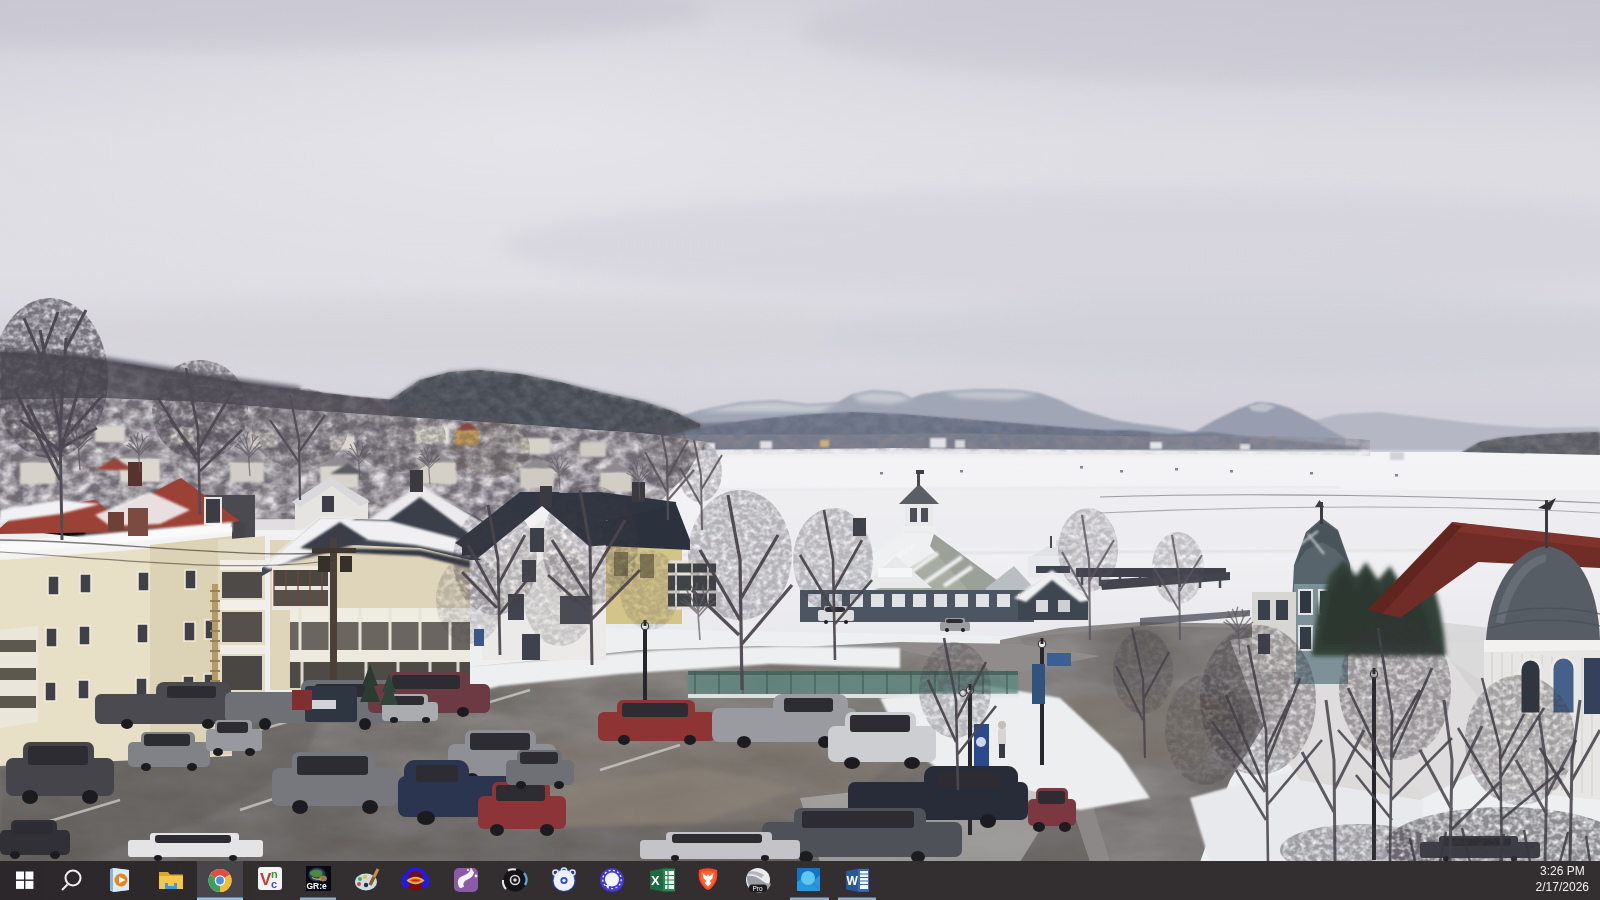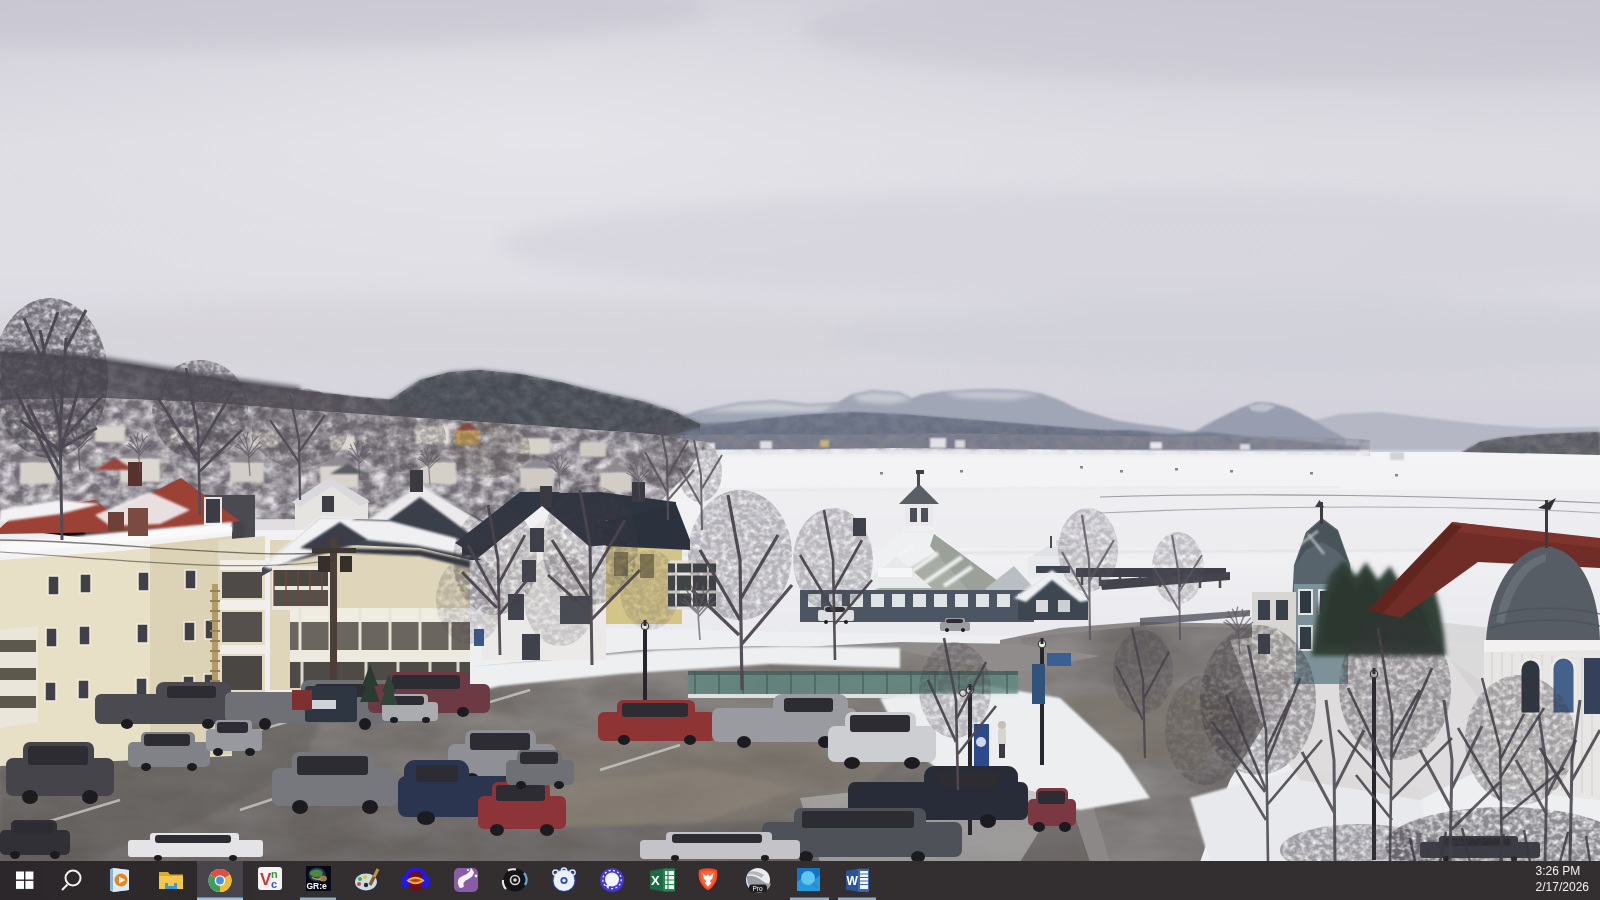--- a/index.html
+++ b/index.html
@@ -5,7 +5,7 @@
 #scene{position:absolute;top:0;left:0;}
 #tb{position:absolute;left:0;top:861px;width:1600px;height:39px;background:linear-gradient(90deg,#2c272a 0%,#2e2a2c 14%,#332f31 16%,#332f31 100%);}
 #tb svg{position:absolute;top:0;left:0;}
-#clock{position:absolute;right:11px;top:3px;color:#f2f2f2;font-family:"Liberation Sans",sans-serif;font-size:12px;line-height:15.8px;text-align:left;}
+#clock{position:absolute;right:11px;top:3px;color:#f2f2f2;font-family:"Liberation Sans",sans-serif;font-size:12px;line-height:15.8px;text-align:center;}
 </style></head><body>
 <svg id="scene" width="1600" height="862" viewBox="0 0 1600 862">
 <defs>

